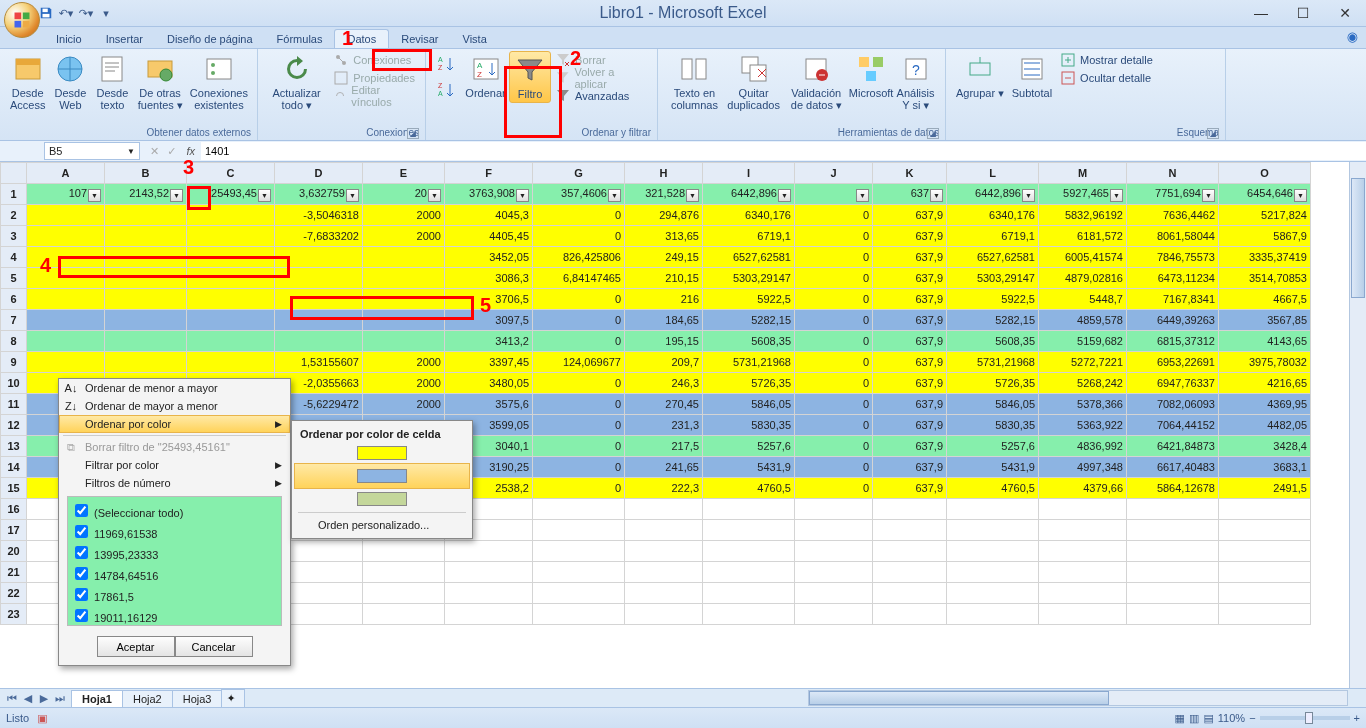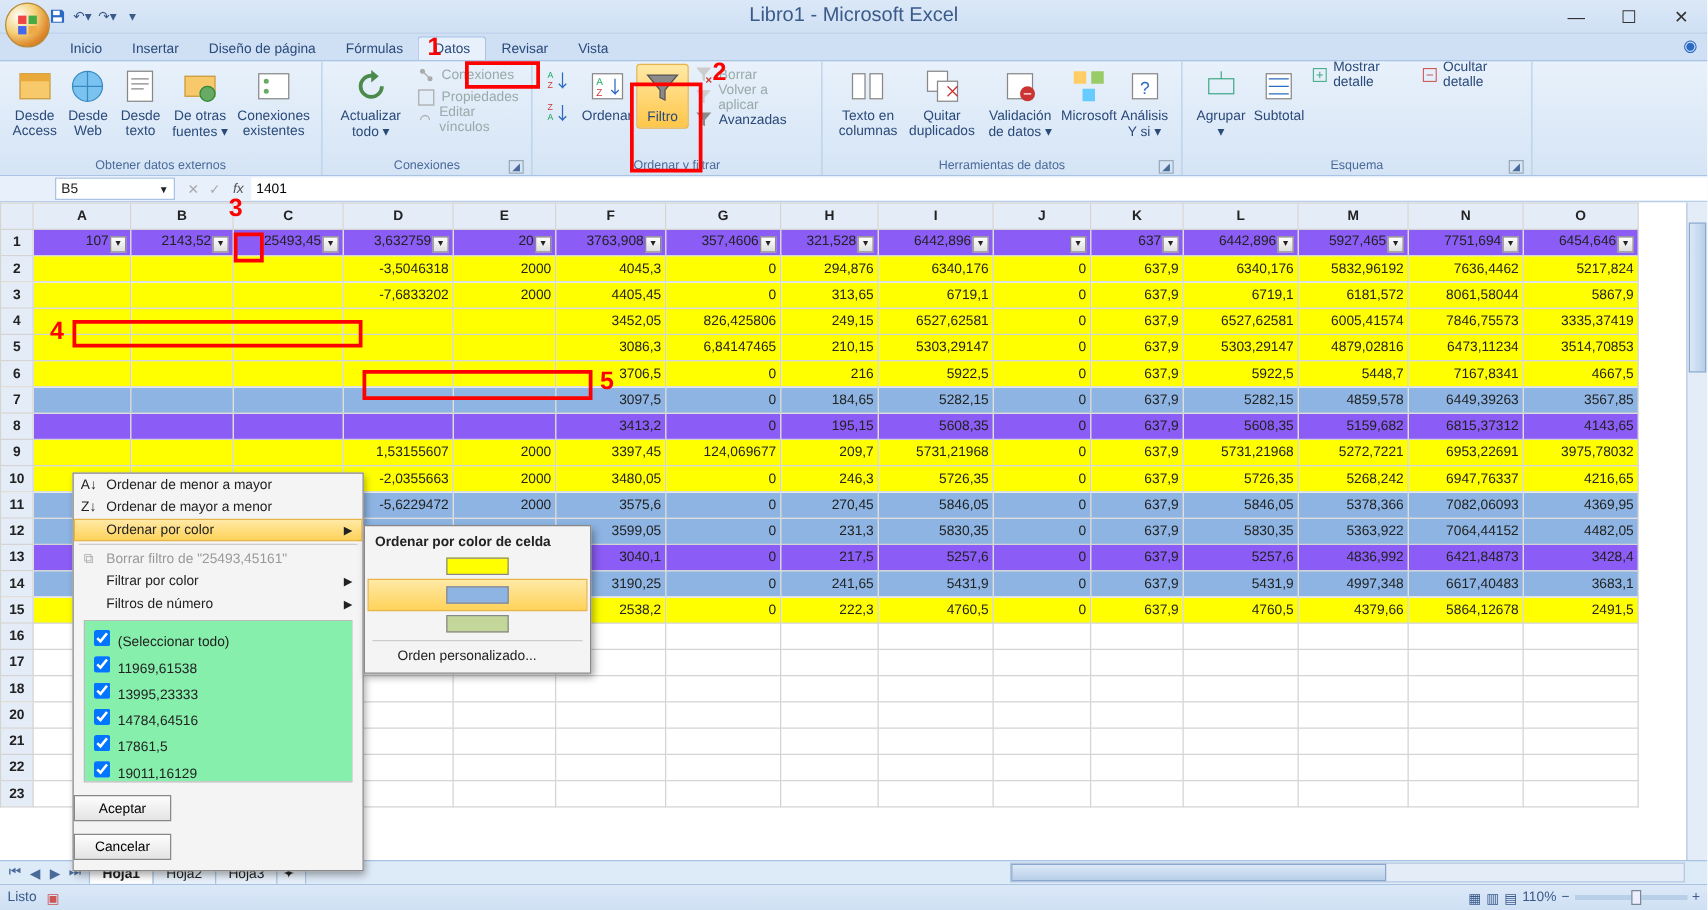--- a/index.html
+++ b/index.html
@@ -321,7 +321,7 @@
           </svg>
           <span>Subtotal</span>
         </div>
-      <div style="display:flex;flex-direction:row">
+      <div style="display:flex;flex-direction:column">
         <div class="smbtn">
             <svg class="ic" viewBox="0 0 16 16">
               <rect x="2" y="2" width="12" height="12" fill="none" stroke="#4a8"></rect>

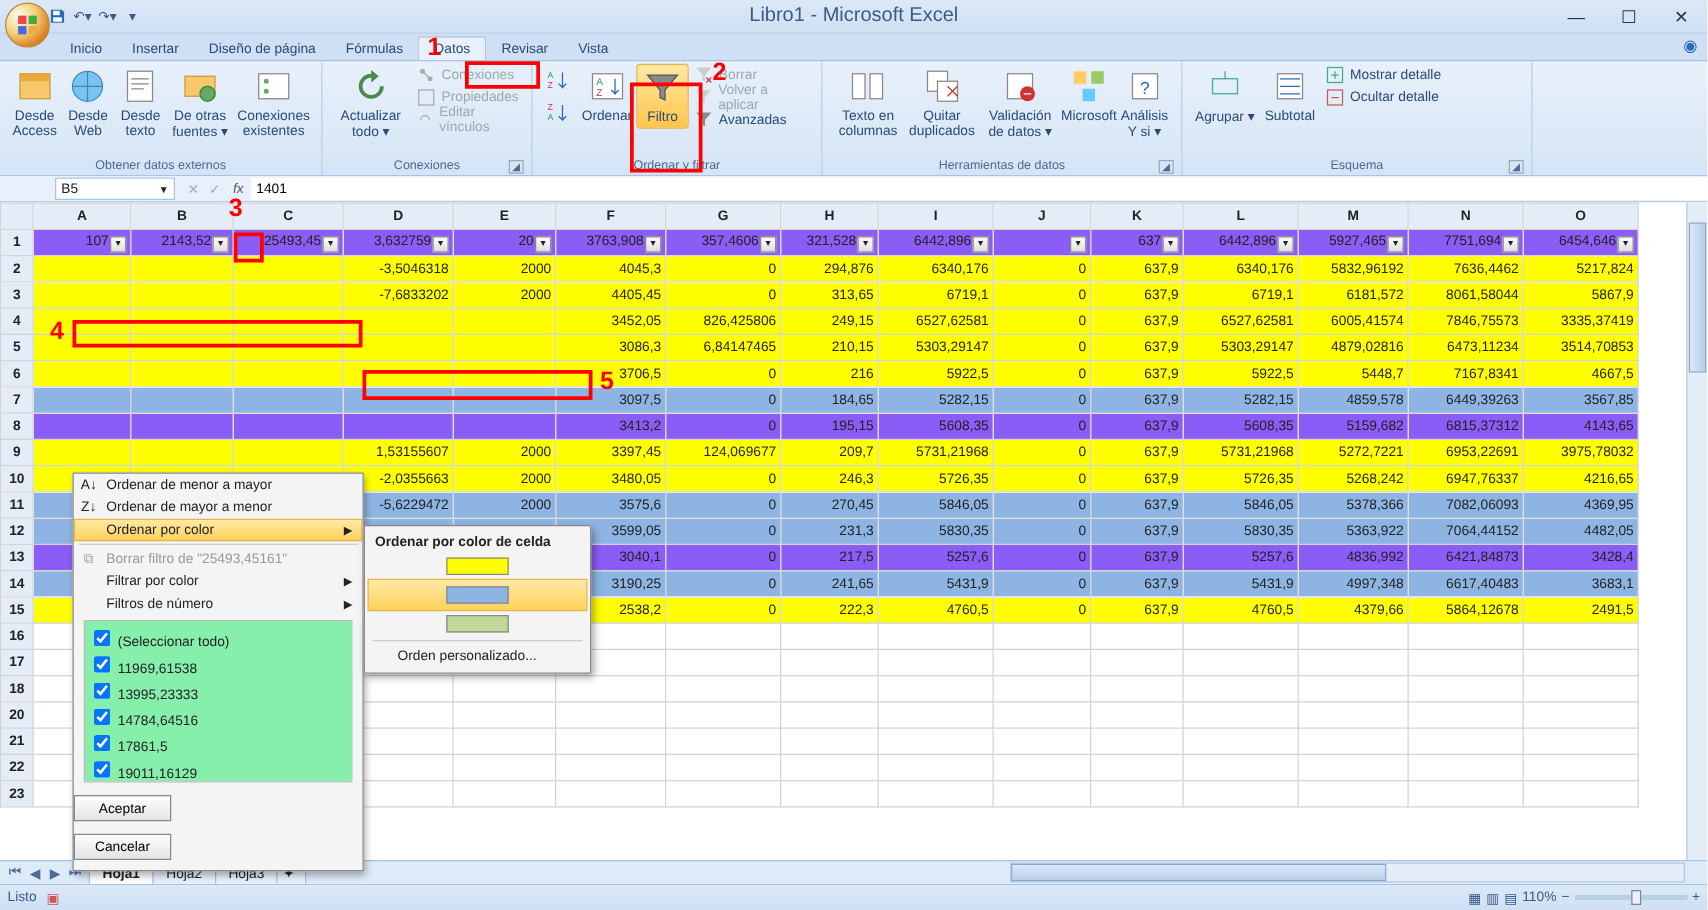--- a/index.html
+++ b/index.html
@@ -19,7 +19,7 @@
   .ribbon{height:92px;background:linear-gradient(#e8f1fb,#d5e4f5);border-bottom:1px solid #a9c3e4;display:flex;}
   .group{border-right:1px solid #b8cfe8;padding:2px 6px 0 6px;display:flex;flex-direction:column;justify-content:space-between;}
   .group-body{display:flex;align-items:flex-start;}
-  .group-label{text-align:center;font-size:10px;color:#4a6a9a;padding:2px 0;position:relative;}
+  .group-label{text-align:right;font-size:10px;color:#4a6a9a;padding:2px 0;position:relative;}
   .group-label .dlg{position:absolute;right:0;bottom:1px;font-size:8px;color:#4a6a9a;border:1px solid #9ab;padding:0 2px;}
   .bigbtn{display:flex;flex-direction:column;align-items:center;justify-content:flex-start;padding:2px 4px;min-width:42px;text-align:center;font-size:11px;color:#2a4a7a;cursor:pointer;}
   .bigbtn .ic{width:32px;height:32px;margin-bottom:2px;}

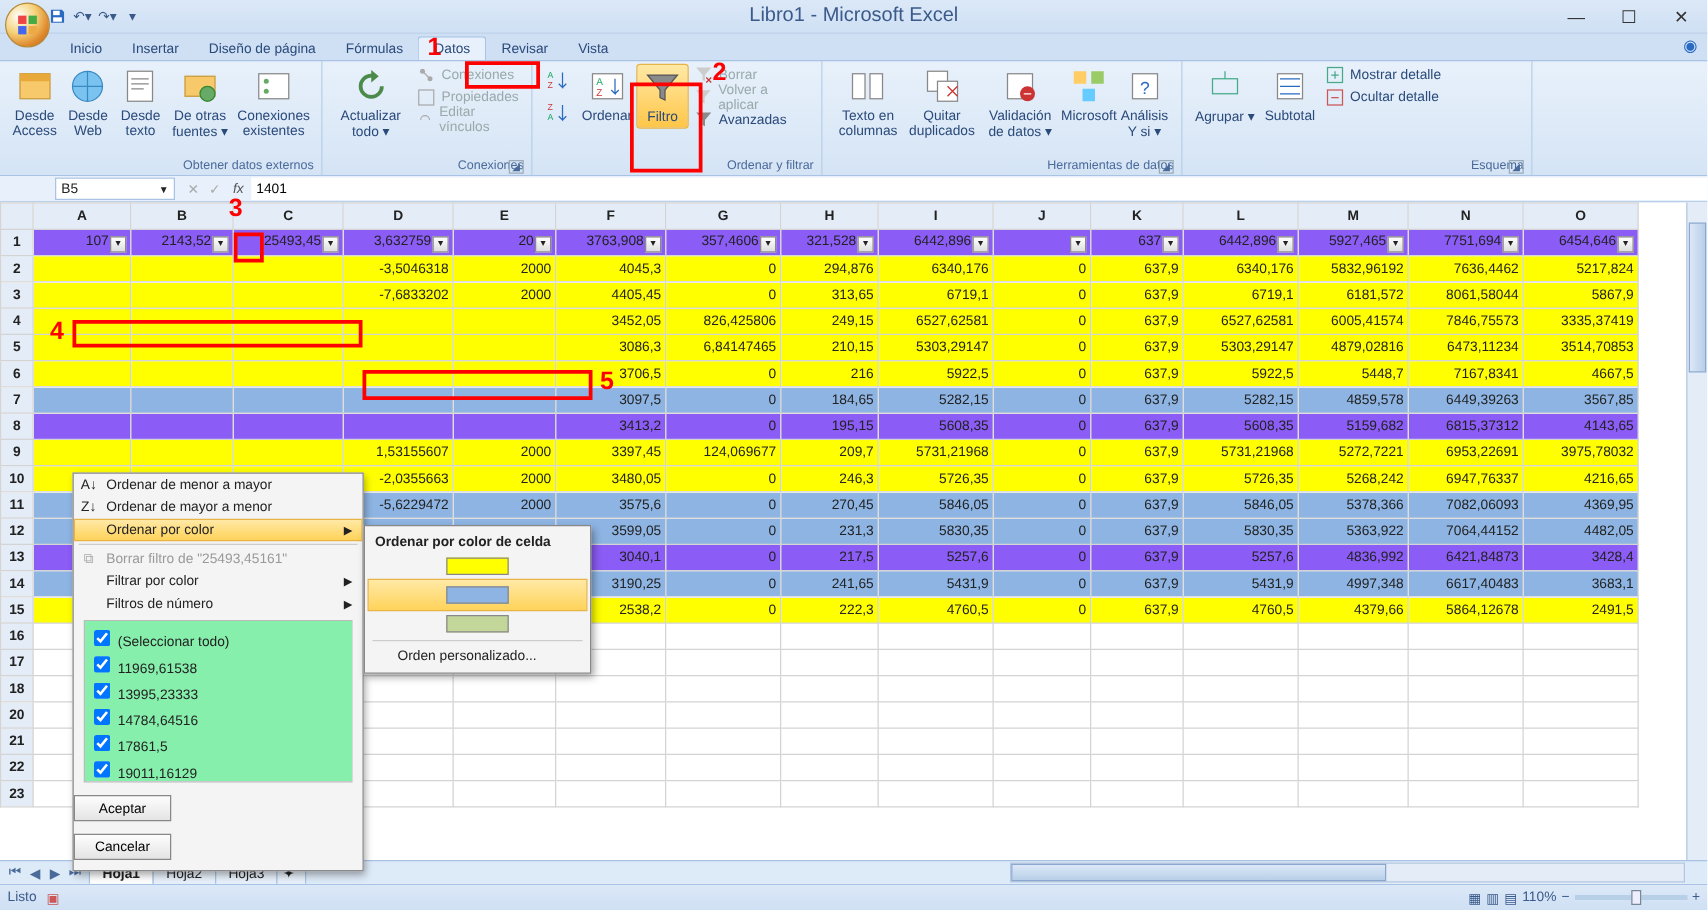--- a/index.html
+++ b/index.html
@@ -39,7 +39,7 @@
   table.grid{border-collapse:collapse;table-layout:fixed;position:absolute;top:0;left:0;}
   table.grid td, table.grid th{border:1px solid #d4d4d4;height:21px;padding:0 3px;white-space:nowrap;overflow:hidden;font-size:11px;}
   .r-yellow td.data{background:#ffff00;}
-  .r-green td.data{background:#8b5cf6;}
+  .r-green td.data{background:#86efac;}
   .r-blue td.data{background:#8db4e2;}
   .num{text-align:right;}
   .fdrop{float:right;width:13px;height:13px;border:1px solid #888;background:linear-gradient(#fff,#ddd);display:inline-flex;align-items:center;justify-content:center;font-size:7px;margin-top:2px;margin-left:1px;}

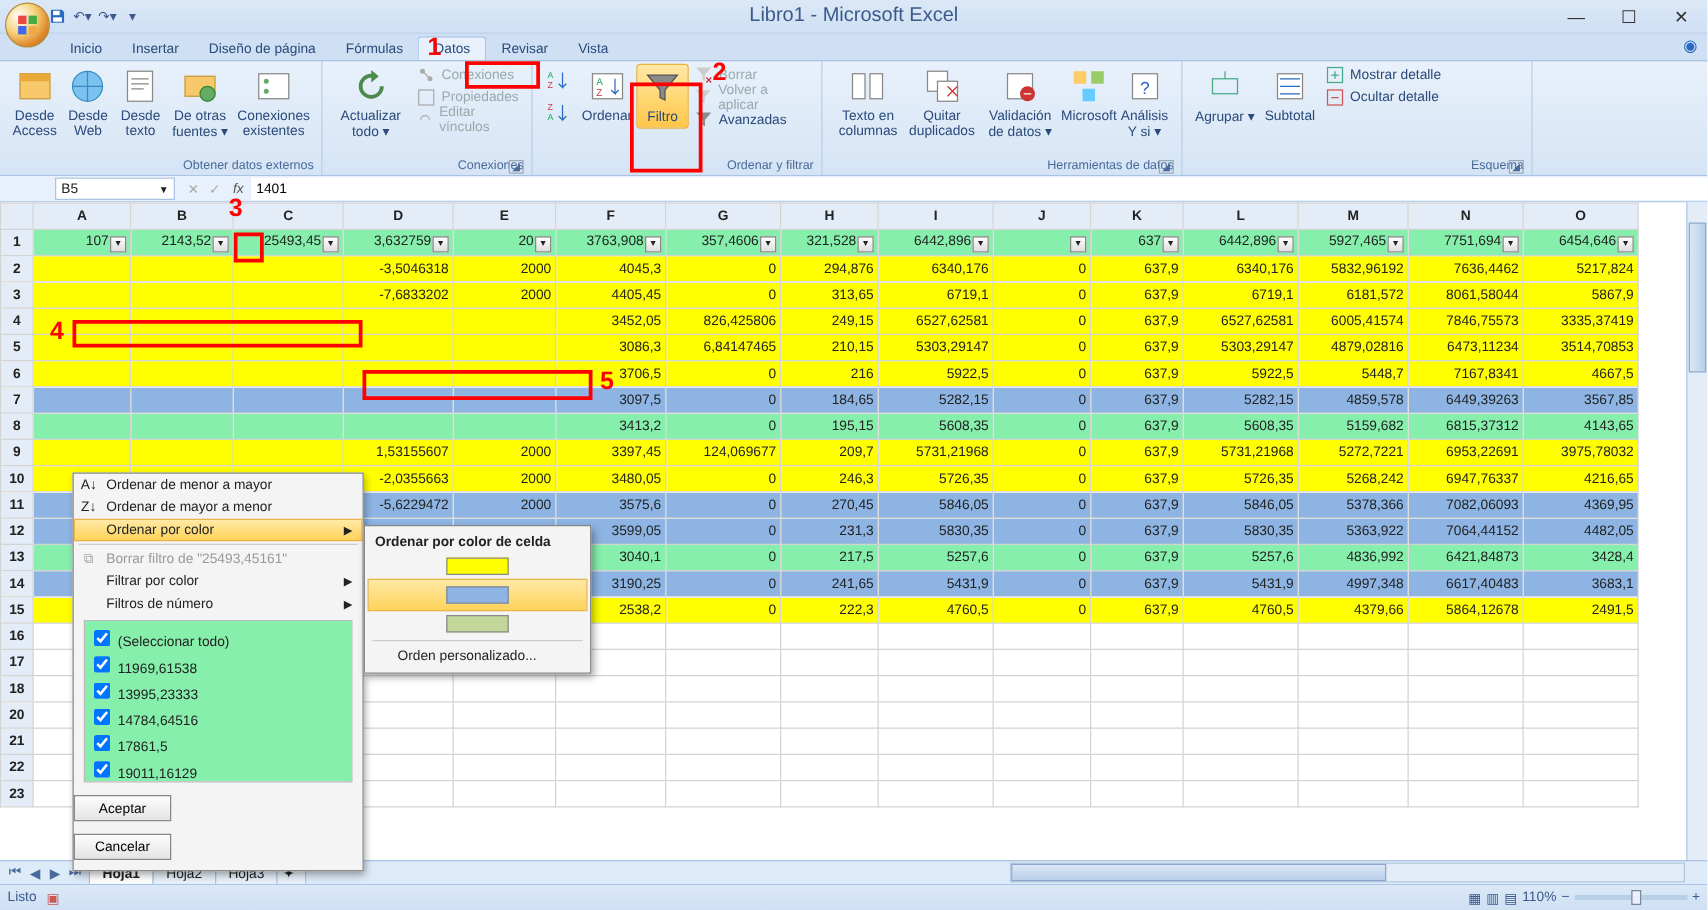--- a/index.html
+++ b/index.html
@@ -701,24 +701,6 @@
           <td></td>
         </tr>
         <tr>
-          <th class="rowhdr">18</th>
-          <td></td>
-          <td></td>
-          <td></td>
-          <td></td>
-          <td></td>
-          <td></td>
-          <td></td>
-          <td></td>
-          <td></td>
-          <td></td>
-          <td></td>
-          <td></td>
-          <td></td>
-          <td></td>
-          <td></td>
-        </tr>
-        <tr>
           <th class="rowhdr">20</th>
           <td></td>
           <td></td>

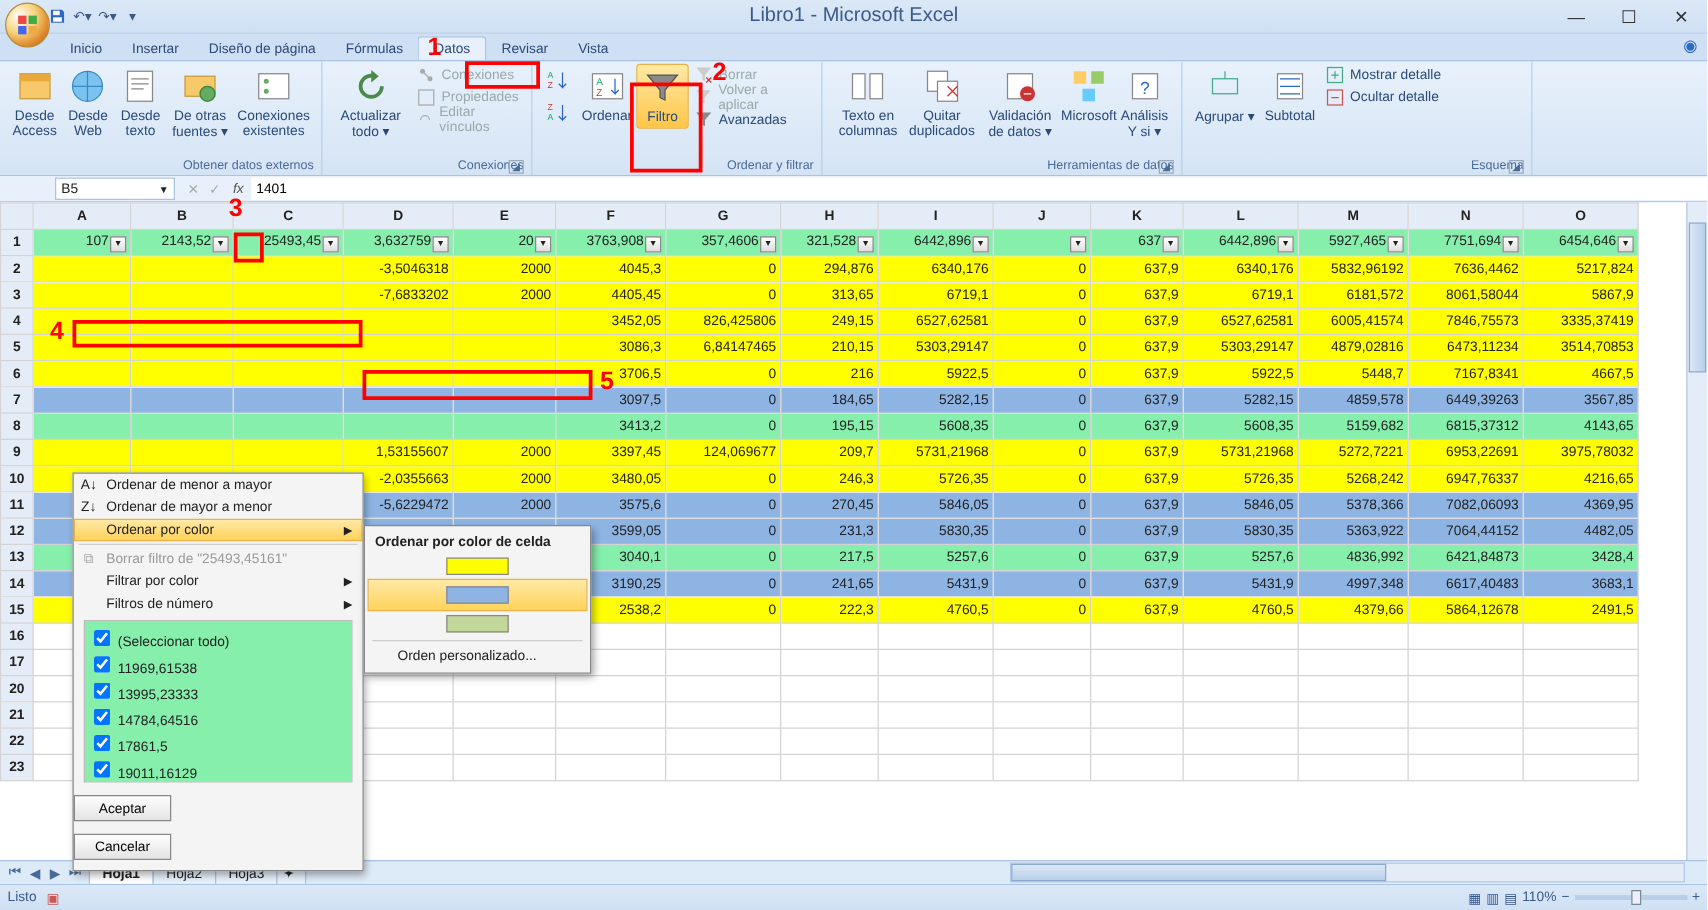--- a/index.html
+++ b/index.html
@@ -52,7 +52,7 @@
   .popup .item .ar{margin-left:auto;font-size:9px;}
   .popup .chkbox{margin:4px 8px;border:1px solid #bbb;background:#86efac;height:130px;overflow:auto;padding:3px;font-size:11px;}
   .popup .chkbox label{display:block;padding:1px 0;}
-  .popup .btns{display:flex;justify-content:center;gap:10px;padding:6px 0 8px 0;flex-direction:column;}
+  .popup .btns{display:flex;justify-content:center;gap:0;padding:6px 0 8px 0;}
   .popup .btns button{width:78px;height:21px;font-size:11px;background:linear-gradient(#fdfdfd,#e4e4e4);border:1px solid #888;cursor:pointer;}
   
   .submenu{position:absolute;top:258px;left:291px;width:182px;background:#f4f4f4;border:1px solid #888;box-shadow:2px 3px 6px rgba(0,0,0,.35);z-index:81;padding:4px 0;}

